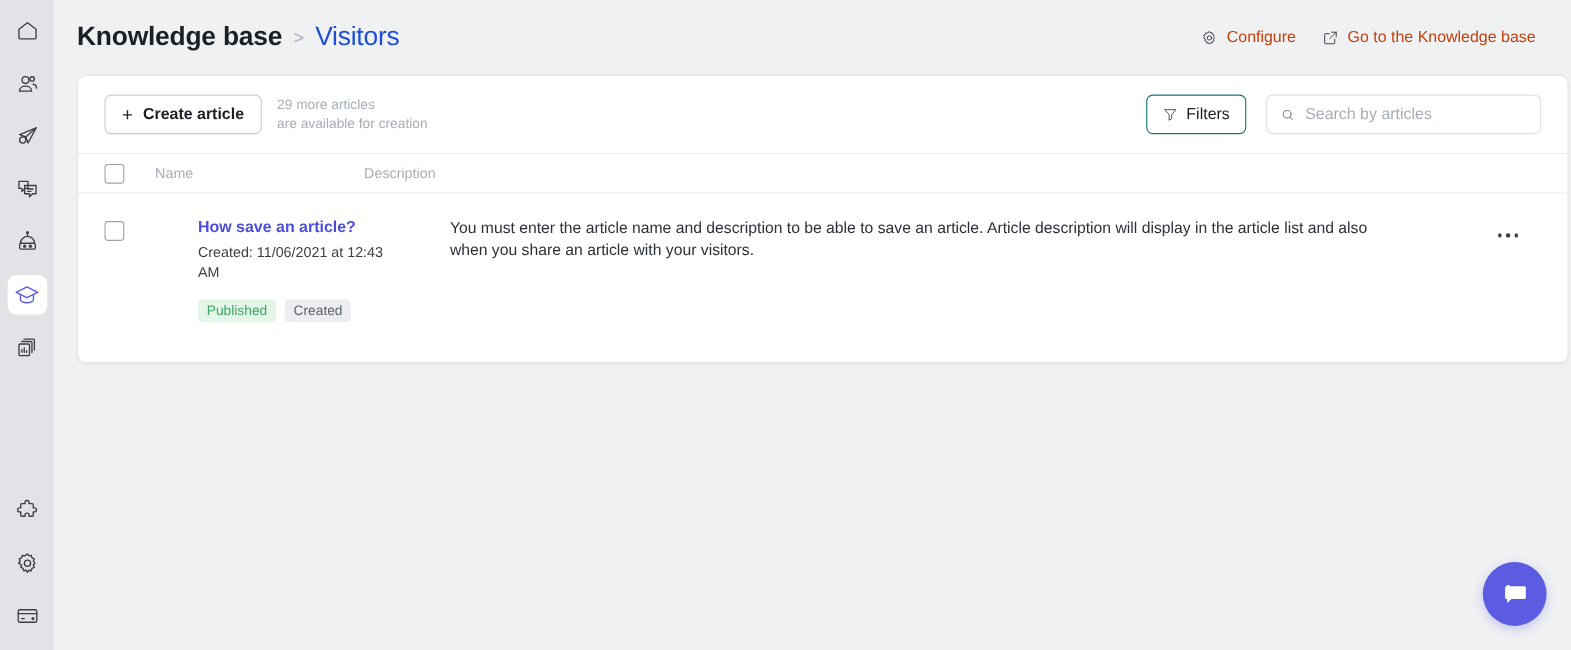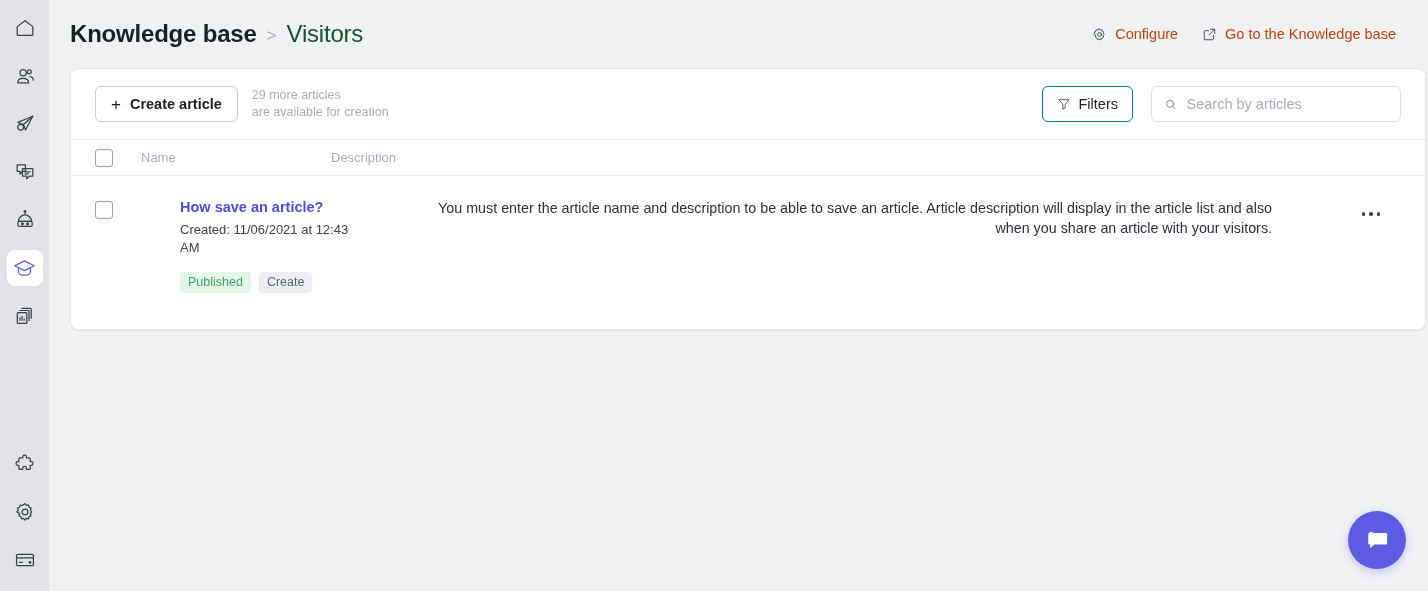--- a/index.html
+++ b/index.html
@@ -46,7 +46,7 @@
   .breadcrumb { display: flex; align-items: baseline; gap: 10px; }
   .bc-root { font-size: 24px; color: #1b1f26; font-weight: 700; letter-spacing: -0.2px; text-align: right; }
   .bc-sep { font-size: 17px; color: #aab0bb; font-weight: 400; position: relative; top: -1px; }
-  .bc-current { font-size: 24px; color: #14532d; font-weight: 400; letter-spacing: -0.2px; }
+  .bc-current { font-size: 24px; color: #1d4ed8; font-weight: 400; letter-spacing: -0.2px; }
 
   .top-actions { margin-left: auto; display: flex; align-items: center; gap: 24px; }
   .top-action {

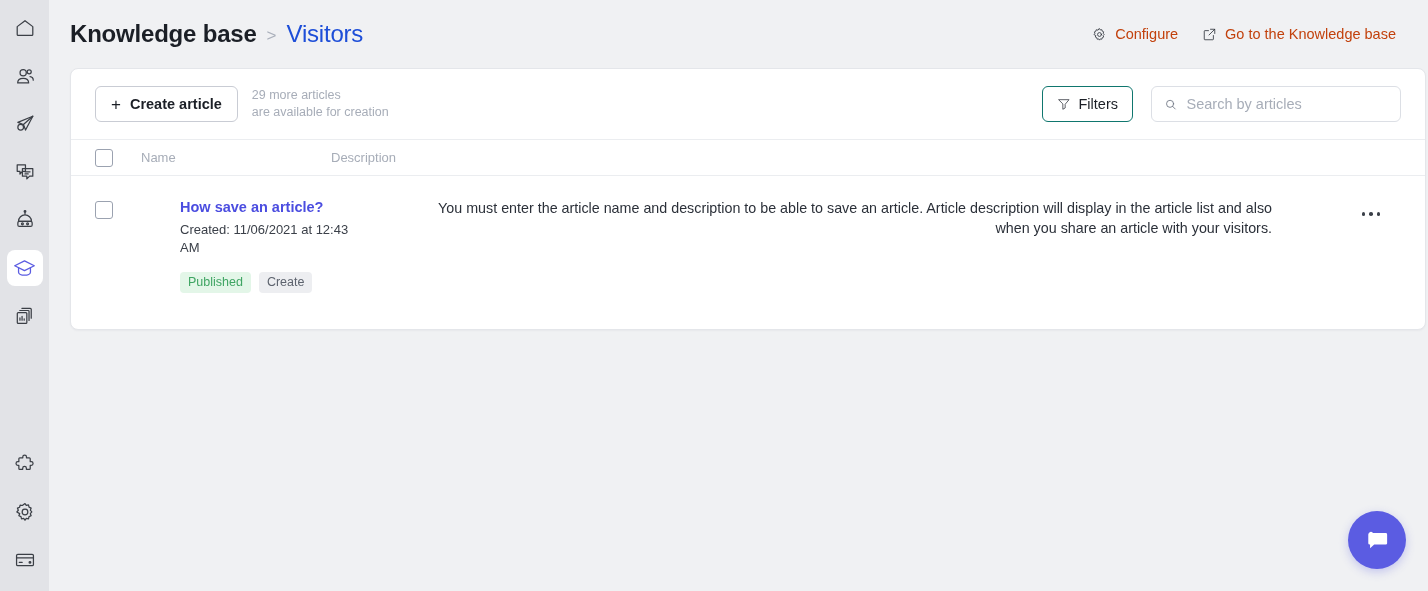--- a/index.html
+++ b/index.html
@@ -168,7 +168,6 @@
     font-size: 14.3px; color: #2b3039; line-height: 20px;
     padding-right: 30px;
     max-width: 1010px;
-    text-align: right;
   }
 
   .kebab {

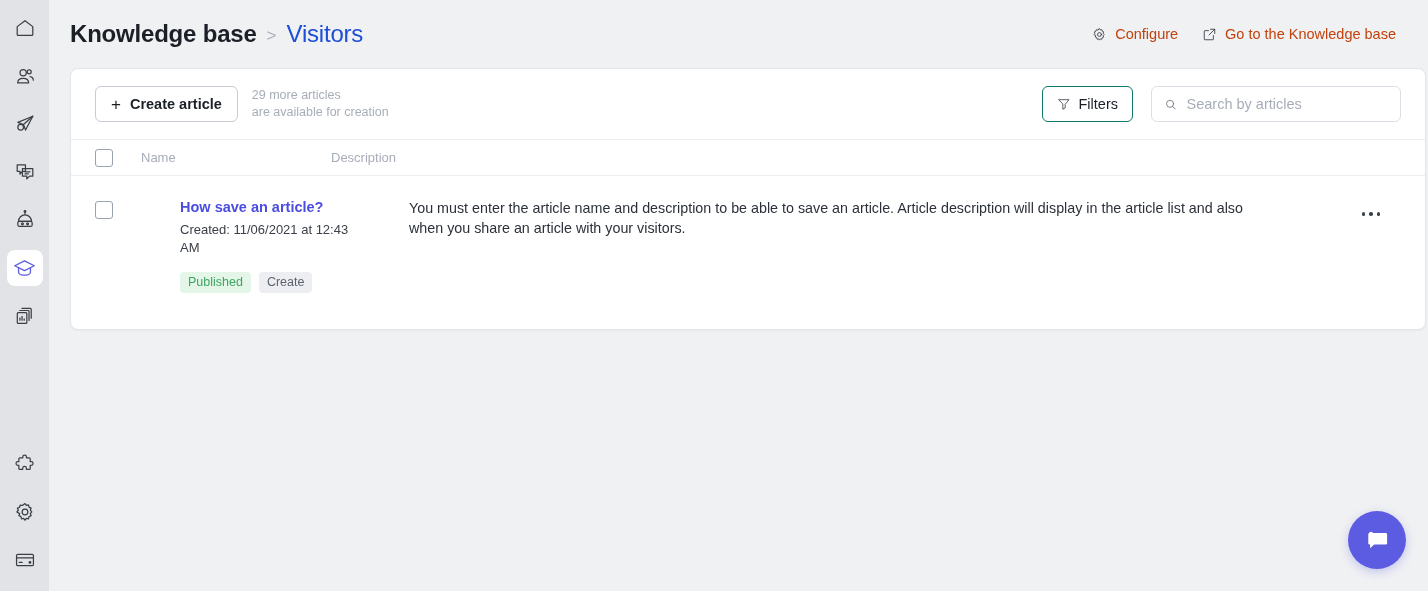--- a/index.html
+++ b/index.html
@@ -359,7 +359,7 @@
           <div class="art-created">Created: 11/06/2021 at 12:43 AM</div>
           <div class="badges">
             <span class="badge badge-published">Published</span>
-            <span class="badge badge-indexed">Create</span>
+            <span class="badge badge-indexed">Created</span>
           </div>
         </div>
 

